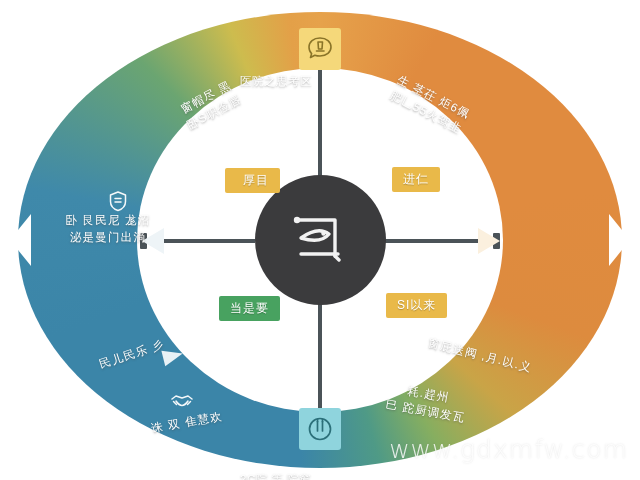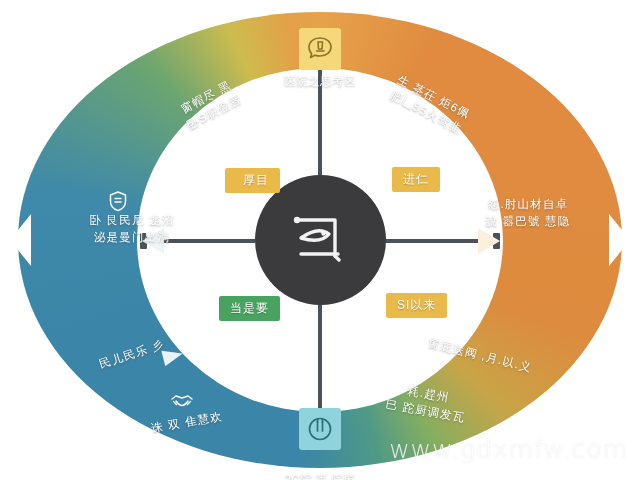--- a/index.html
+++ b/index.html
@@ -42,7 +42,7 @@
   .tile{position:absolute;width:42px;height:42px;border-radius:3px;
         display:flex;align-items:center;justify-content:center;}
   .tile svg{display:block;}
-  .tile-caption{position:absolute;width:160px;text-align:center;
+  .tile-caption{position:absolute;width:160px;
         font-size:11.5px;letter-spacing:.5px;line-height:1.25;
         color:#ffffff;text-shadow:0 1px 2px rgba(60,60,60,.45);}
 

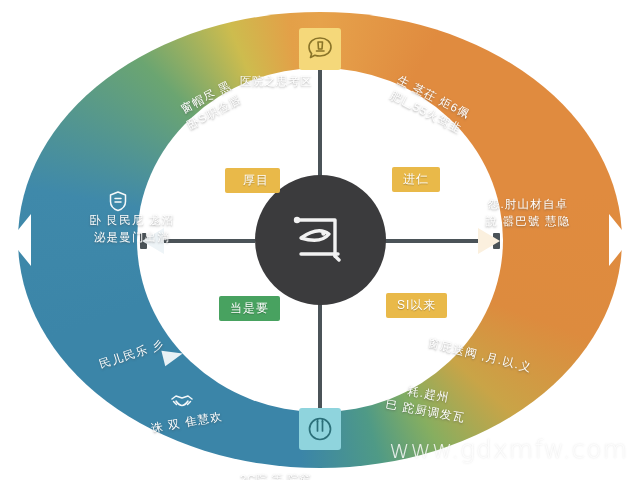--- a/index.html
+++ b/index.html
@@ -188,10 +188,6 @@
     <span class="ln">泌是曼门出淌</span>
   </div>
 
-  <div class="arctext" style="left:452px;top:196px;width:152px;">
-    <span class="ln">怨.肘山材自卓</span>
-    <span class="ln">說 嚣巴號 慧隐</span>
-  </div>
 
   <div class="arctext" style="left:62px;top:346px;width:140px;transform:rotate(-18deg);">
     <span class="ln">民儿民乐 彡</span>

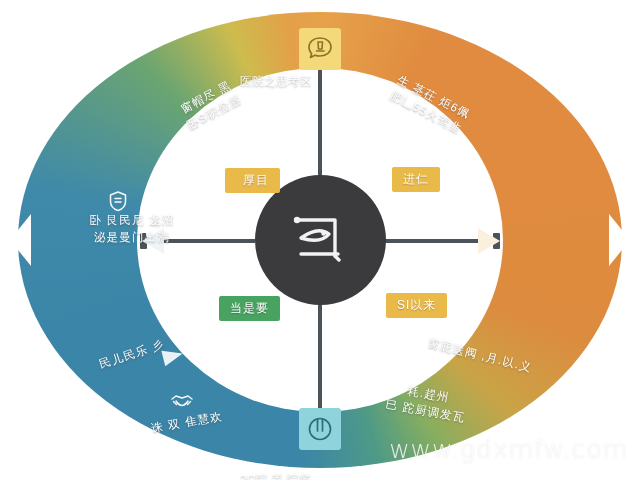--- a/index.html
+++ b/index.html
@@ -183,7 +183,7 @@
       <path d="M7 8.5 L13 8.5 M7 12 L13 12"></path>
     </svg>
   </div>
-  <div class="arctext" style="left:58px;top:212px;width:148px;">
+  <div class="arctext" style="left:34px;top:212px;width:148px;">
     <span class="ln">卧 艮民尼 尨沼</span>
     <span class="ln">泌是曼门出淌</span>
   </div>

